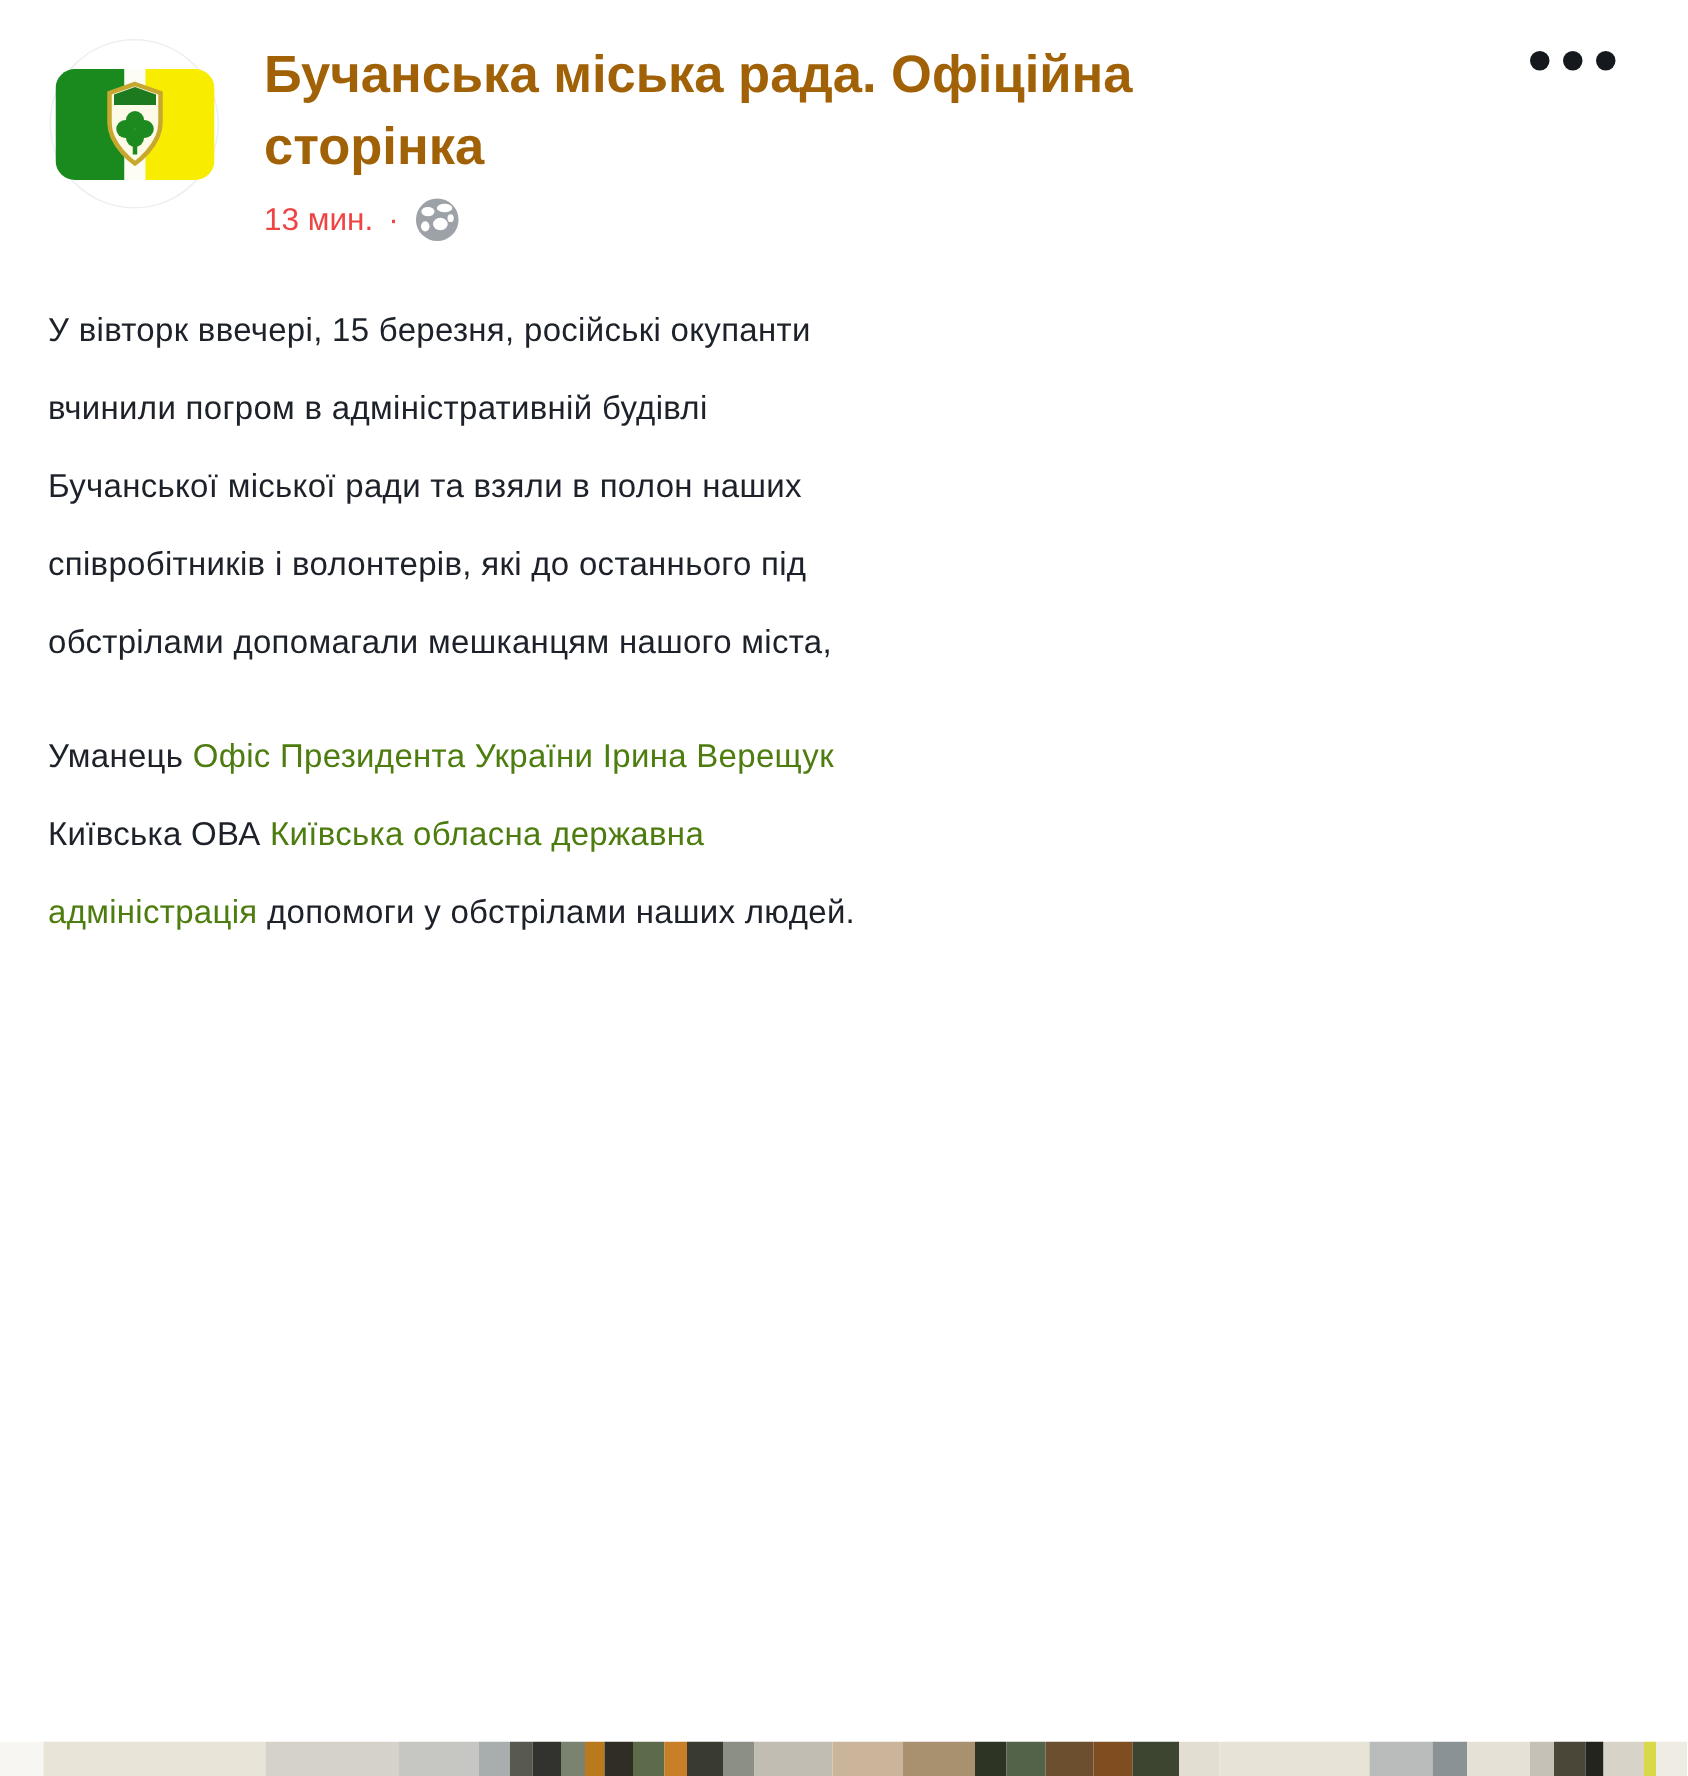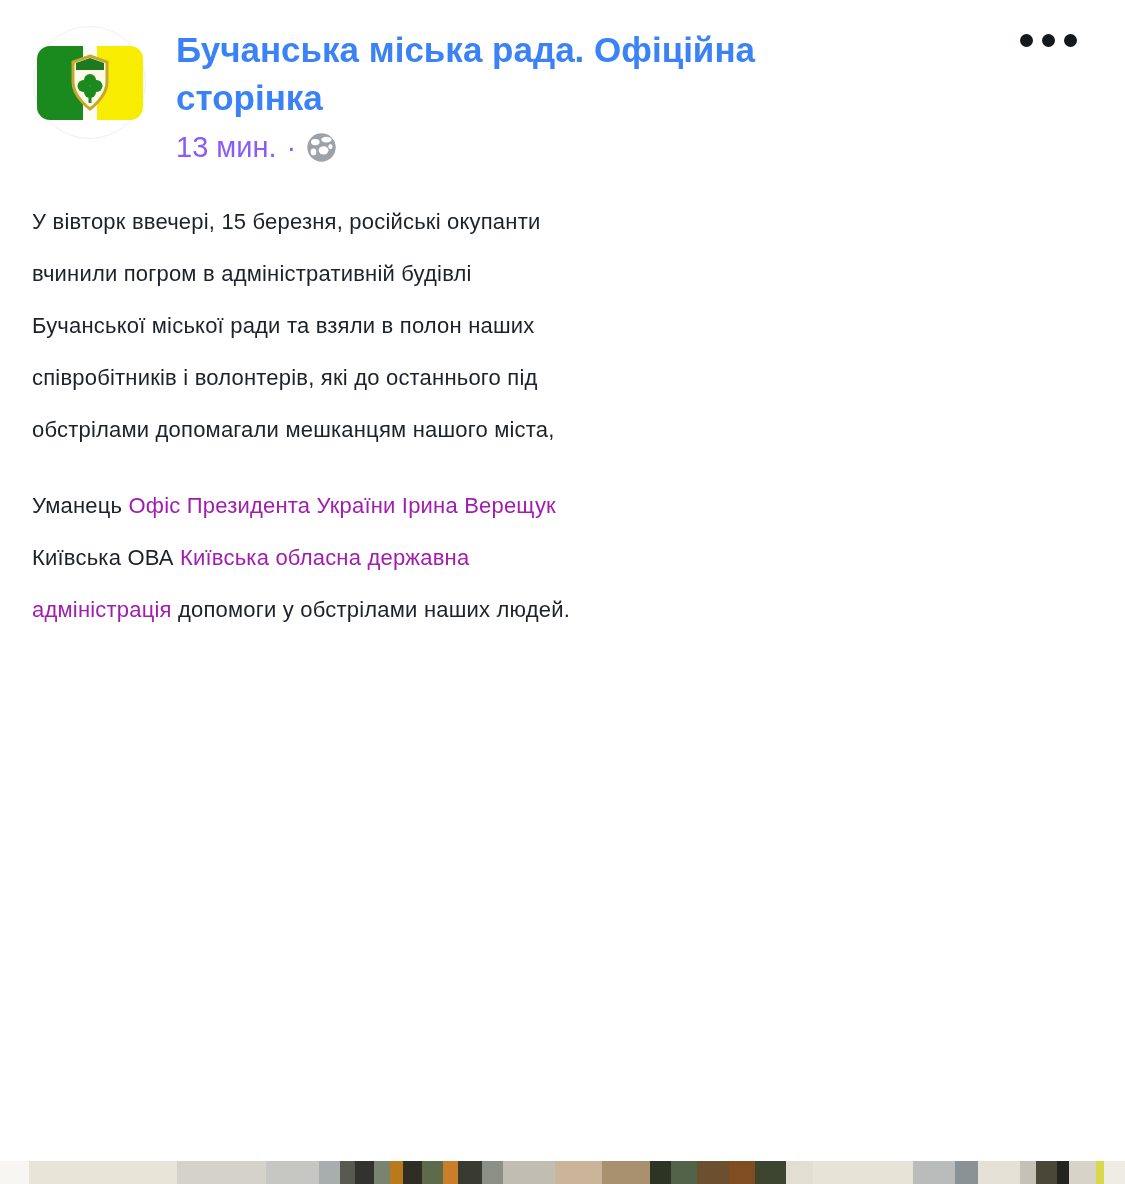--- a/index.html
+++ b/index.html
@@ -29,7 +29,7 @@
   .header-text { margin-left:30px; padding-top:0; flex:1; min-width:0; }
   .page-name {
     font-size:35px; line-height:48px; font-weight:700;
-    color:#3b82f6; white-space:pre-line; cursor:pointer;
+    color:#a16207; white-space:pre-line; cursor:pointer;
   }
   .meta { margin-top:9px; display:flex; align-items:center; font-size:29px; color:#8b5cf6; }
   .meta .sep { margin:0 10px; }

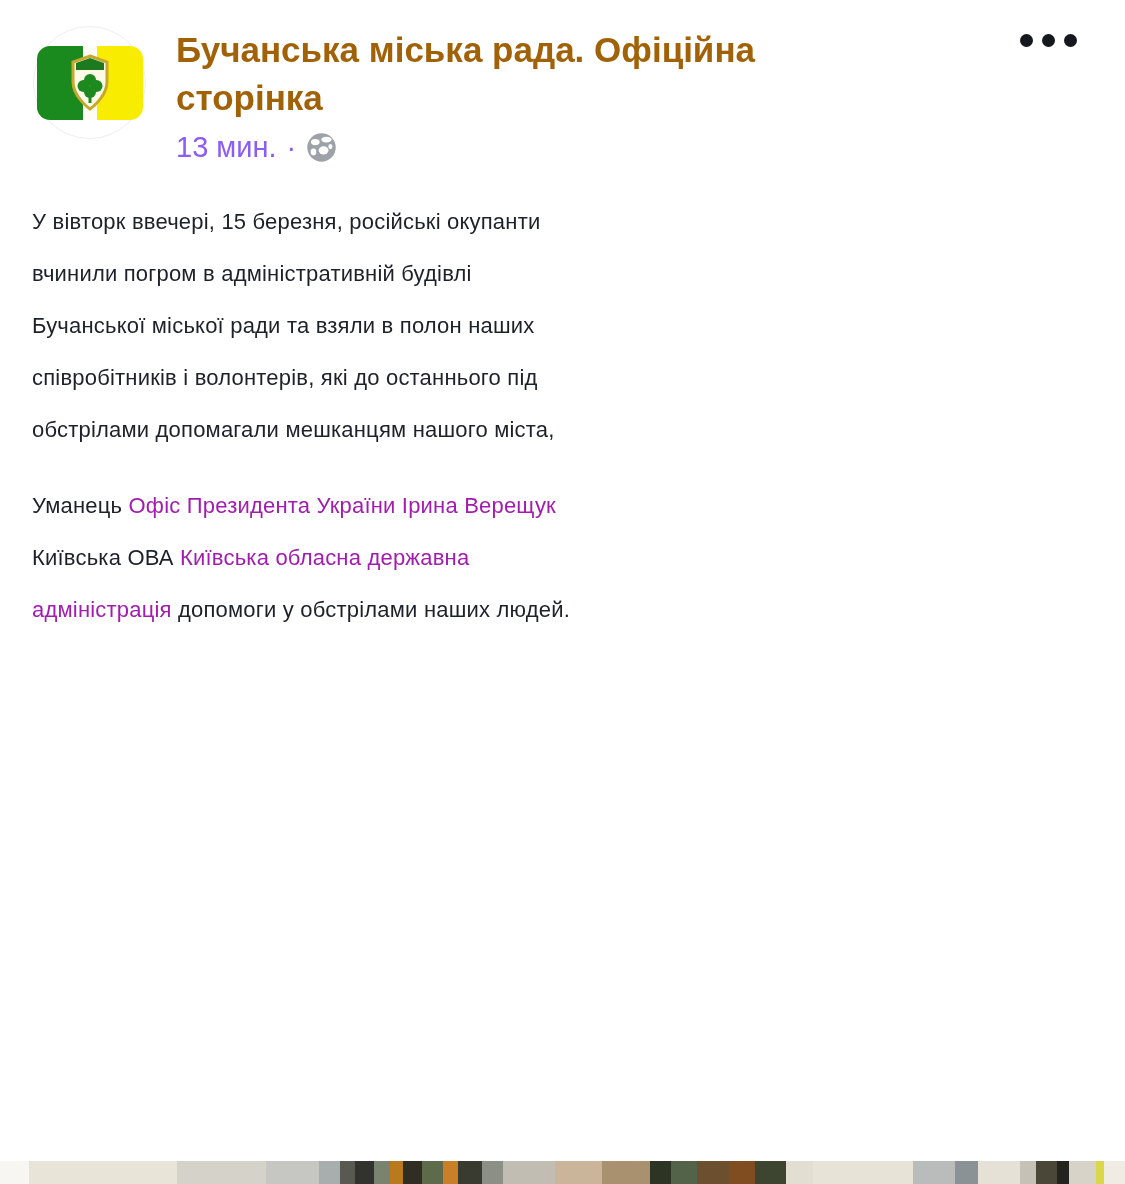--- a/index.html
+++ b/index.html
@@ -31,7 +31,7 @@
     font-size:35px; line-height:48px; font-weight:700;
     color:#a16207; white-space:pre-line; cursor:pointer;
   }
-  .meta { margin-top:9px; display:flex; align-items:center; font-size:29px; color:#8b5cf6; }
+  .meta { margin-top:9px; display:flex; align-items:center; font-size:21px; color:#ef4444; }
   .meta .sep { margin:0 10px; }
   .more { position:absolute; right:42px; top:28px; display:flex; gap:9px; cursor:pointer; padding:6px; }
   .more i { width:13px; height:13px; border-radius:50%; background:#15181c; display:block; }

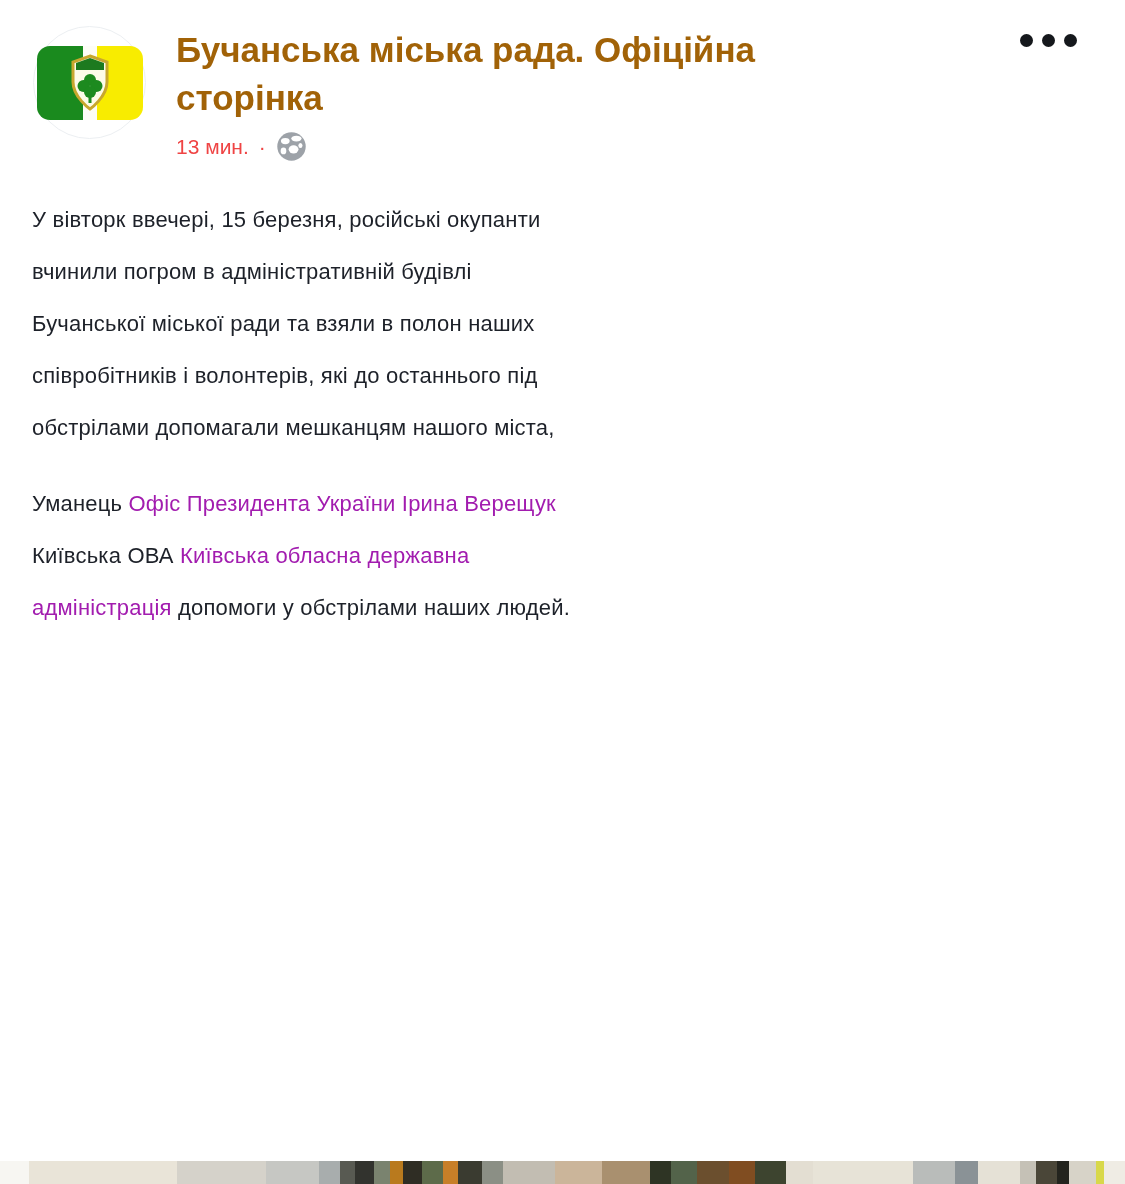--- a/index.html
+++ b/index.html
@@ -44,7 +44,7 @@
     letter-spacing:0.2px;
   }
   .body p.first { margin-top:32px; }
-  .link { color:#a21caf; cursor:pointer; }
+  .link { color:#4d7c0f; cursor:pointer; }
   
   .photo-strip {
     position:absolute; left:0; right:0; bottom:0; height:23px;

